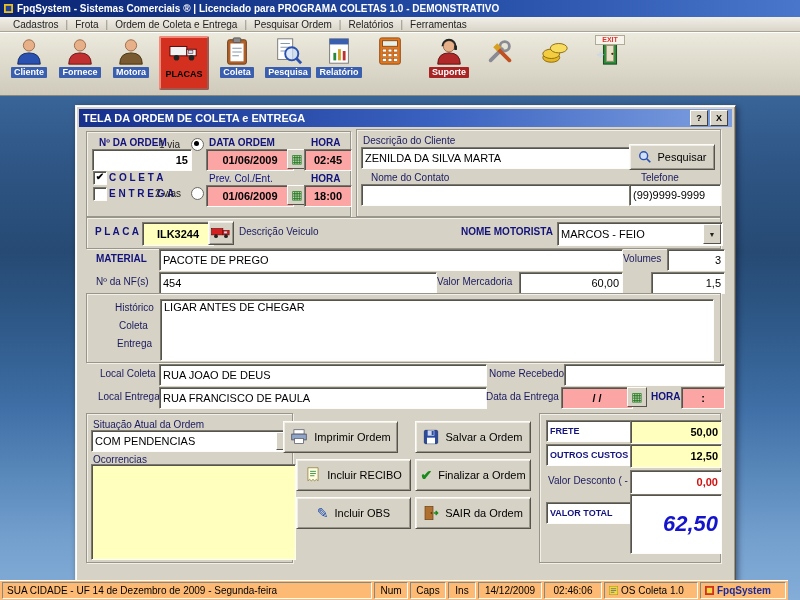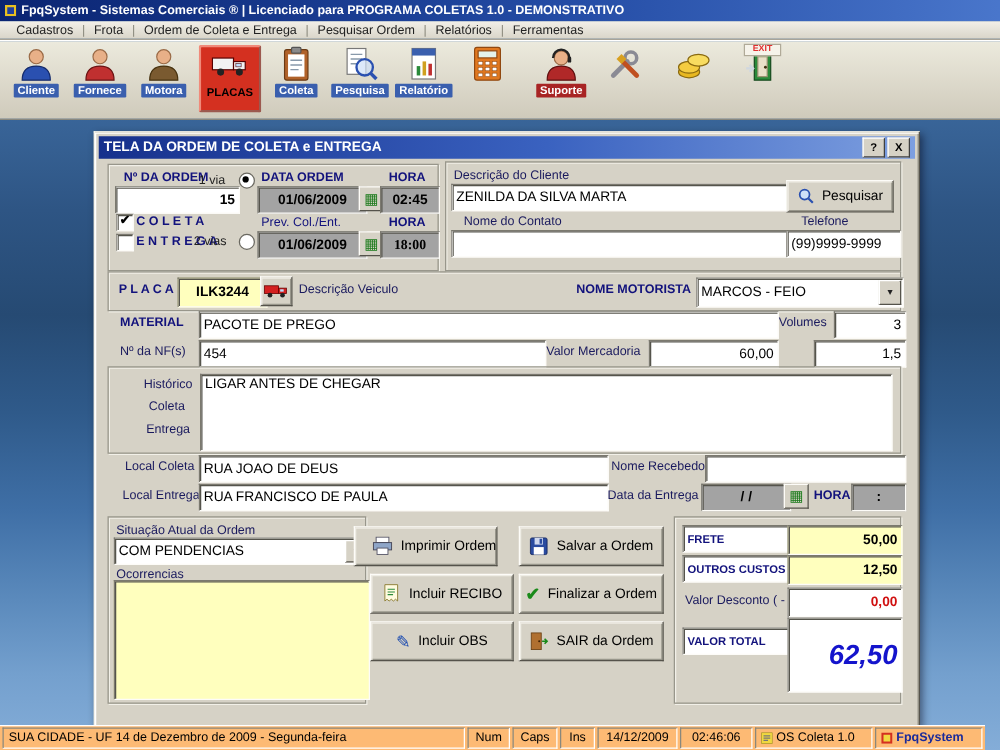--- a/index.html
+++ b/index.html
@@ -44,7 +44,7 @@
   .fld{position:absolute;background:#fff;font-size:11px;color:#000;padding:1px 3px;
     border:1px solid;border-color:#7b796f #fdfcf8 #fdfcf8 #7b796f;box-shadow:inset 1px 1px 0 #55544c;
     display:flex;align-items:center;overflow:hidden;white-space:nowrap;}
-  .fld.green{background:#a3a3a3;font-weight:bold;justify-content:center;}
+  .fld.green{background:#fca5a5;font-weight:bold;justify-content:center;}
   .fld.yellow{background:#ffffbe;}
   .fld.right{justify-content:flex-end;}
   .fld.bold{font-weight:bold;}

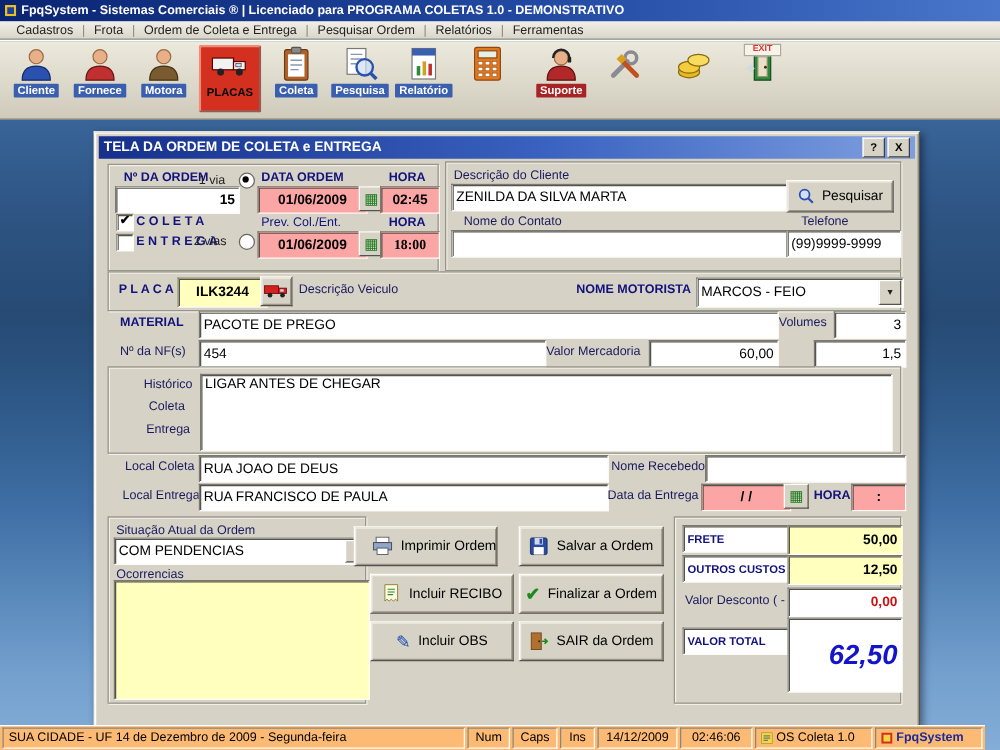--- a/index.html
+++ b/index.html
@@ -262,7 +262,7 @@
           <span>▦</span>
         </div>
       <span class="lbl b" style="left:224px;top:41px;">HORA</span>
-      <div class="fld green" style="left:217px;top:53px;width:40px;height:18px;font-family:Liberation Serif, serif;">
+      <div class="fld green" style="left:217px;top:53px;width:40px;height:18px;">
           <span>18:00</span>
         </div>
     </div>

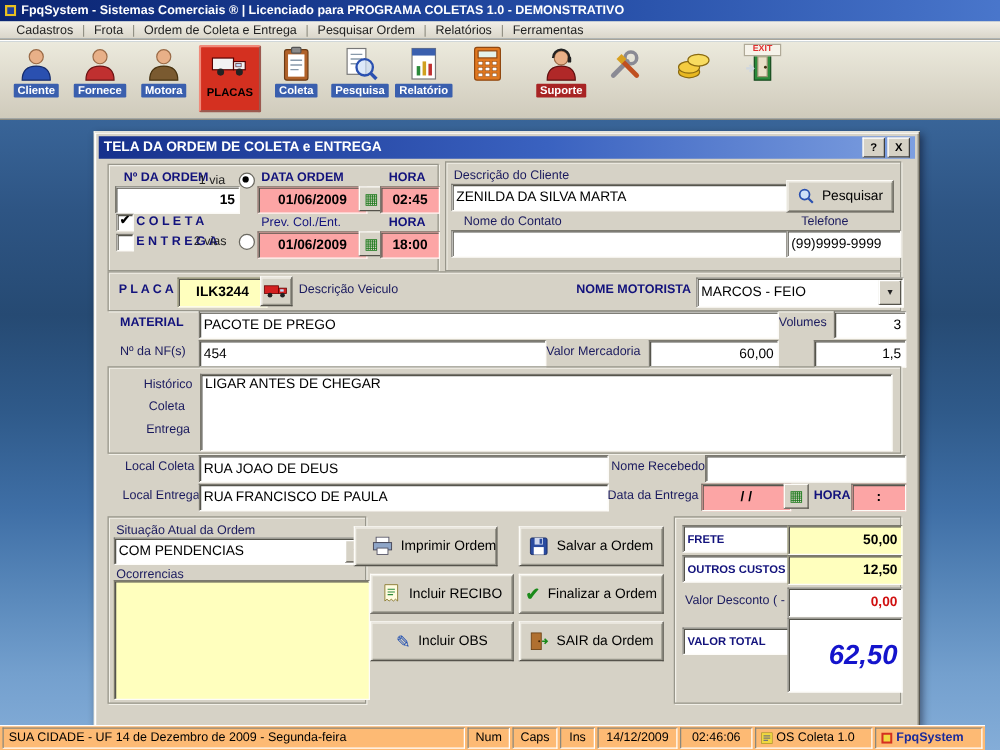--- a/index.html
+++ b/index.html
@@ -379,7 +379,7 @@
         </div>
     </div>
 
-    <div class="btn" style="left:204px;top:294px;width:113px;height:30px;justify-content:flex-end;">
+    <div class="btn" style="left:204px;top:294px;width:113px;height:30px;">
       <svg width="18" height="16" viewBox="0 0 24 22">
           <rect x="5" y="1" width="14" height="6" fill="#fff" stroke="#556"></rect>
           <rect x="2" y="7" width="20" height="8" fill="#8fa6c8" stroke="#445"></rect>

